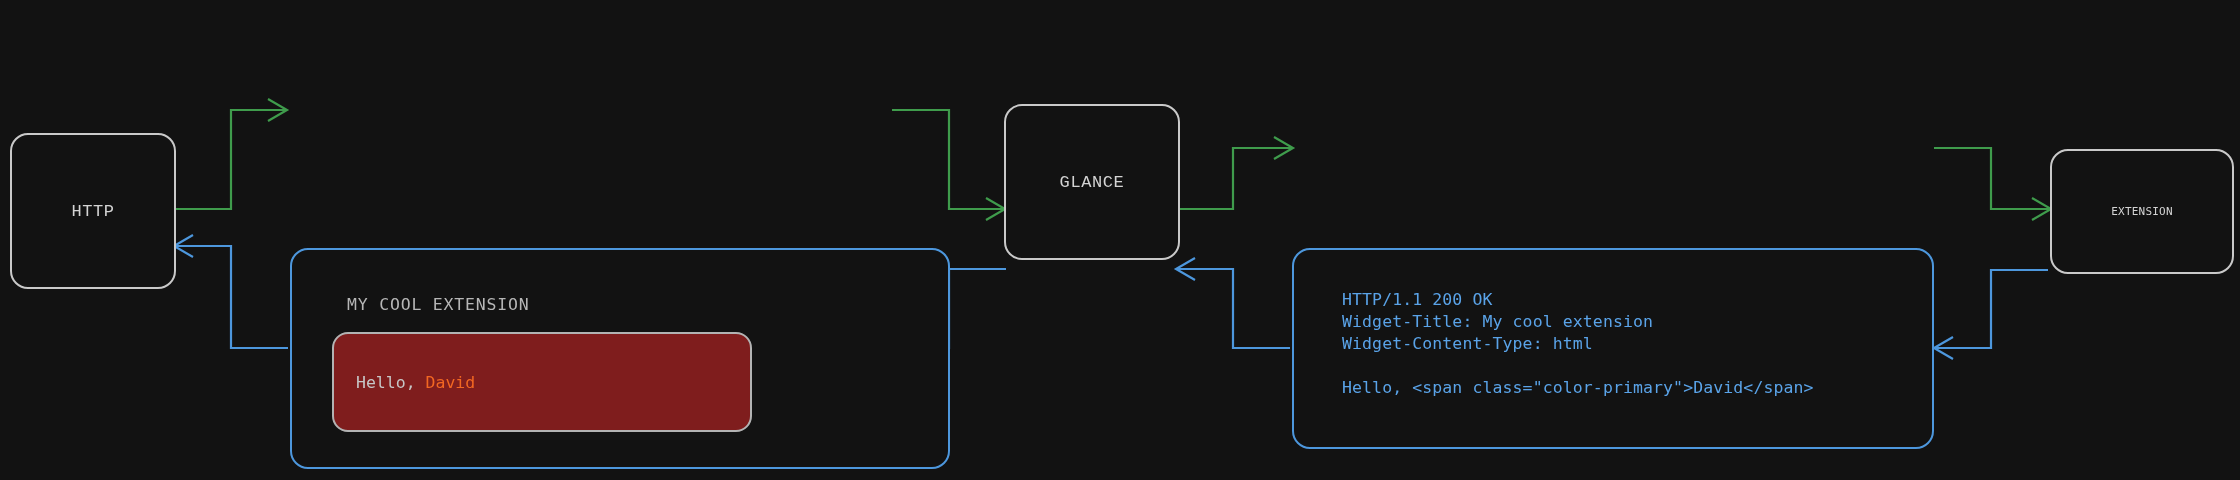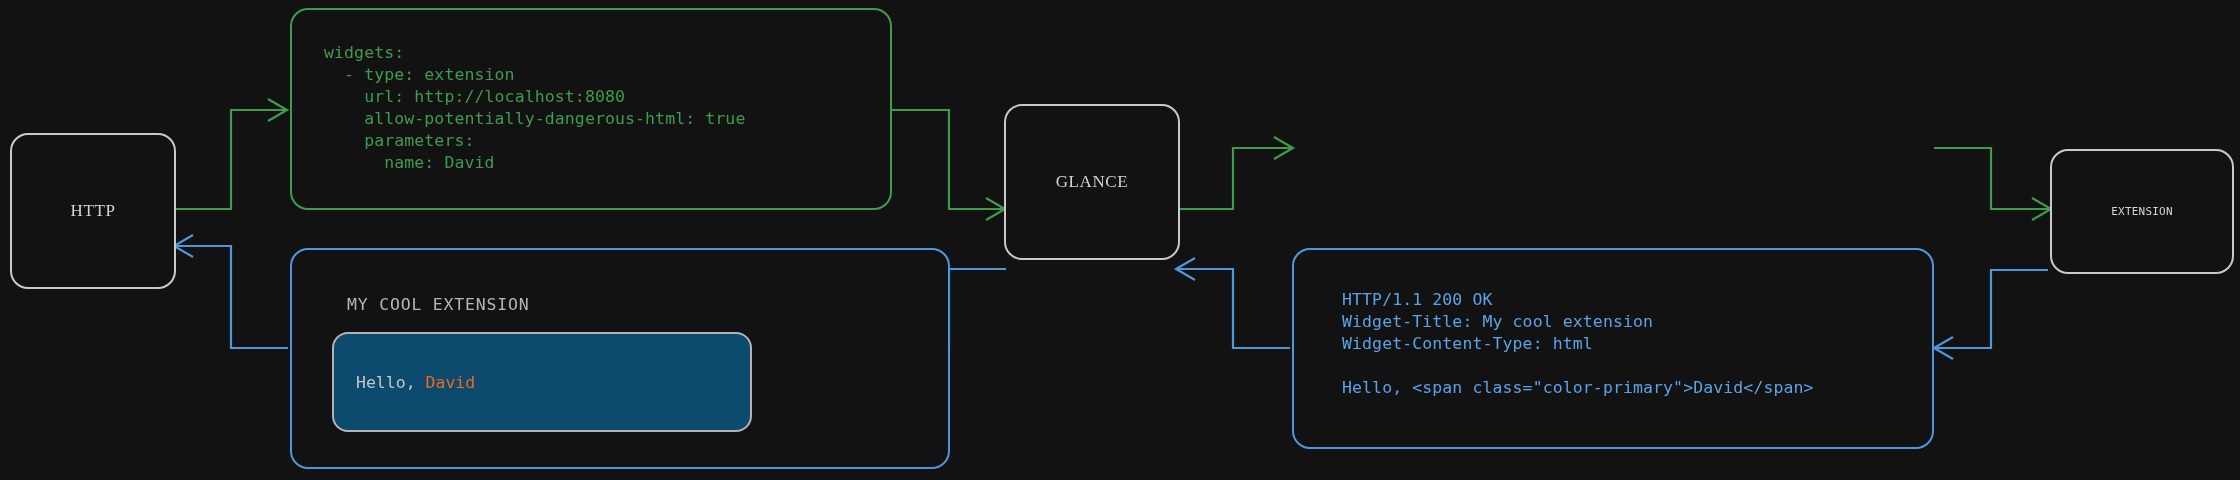--- a/index.html
+++ b/index.html
@@ -139,14 +139,6 @@
     <span class="node-label mono">EXTENSION</span>
   </div>
 
-  <div class="panel green" style="left:290px; top:8px; width:602px; height:202px;">
-    <div class="code green" style="left:32px; top:32px;">widgets:
-  - type: extension
-    url: http://localhost:8080
-    allow-potentially-dangerous-html: true
-    parameters:
-      name: David</div>
-  </div>
 
 
   <div class="panel blue" style="left:1292px; top:248px; width:642px; height:201px;padding-left:36px;">

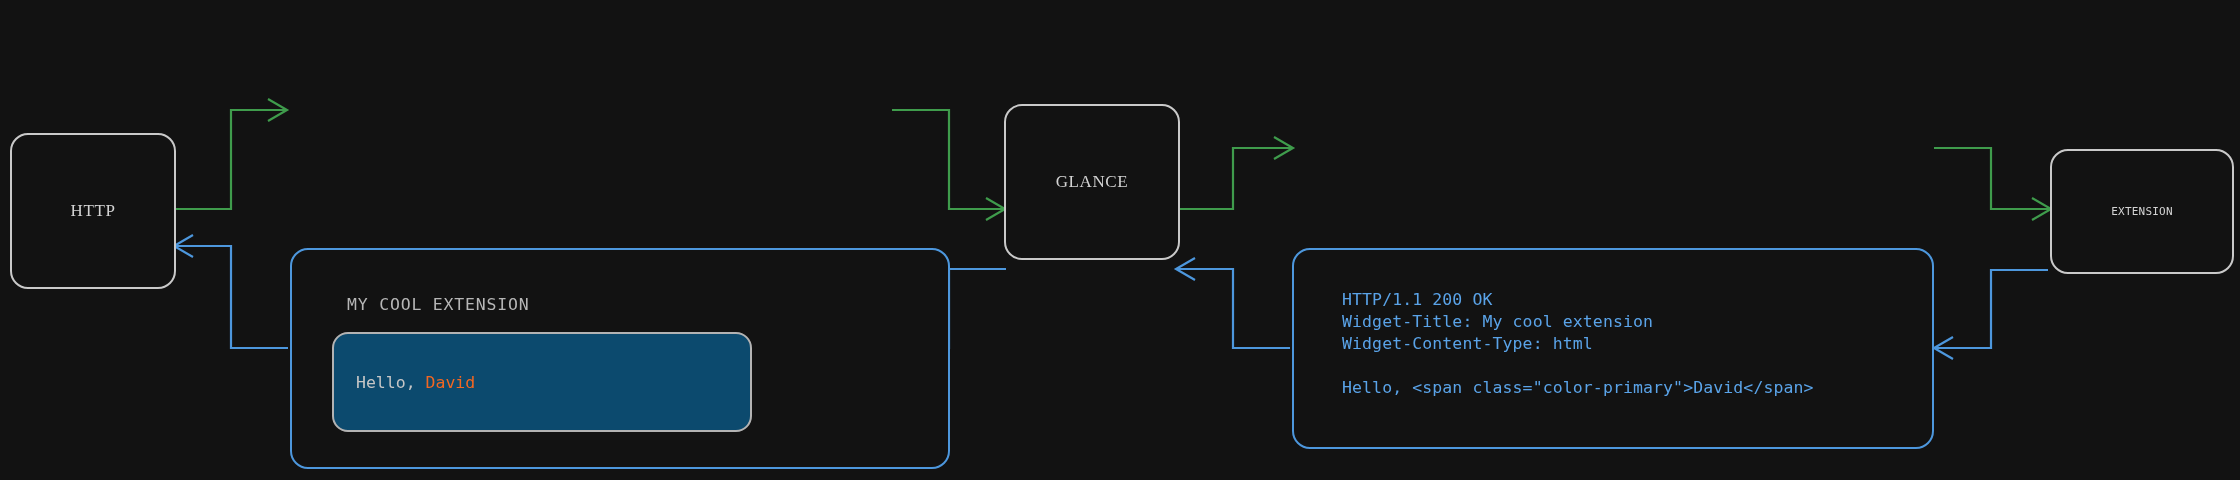--- a/index.html
+++ b/index.html
@@ -34,7 +34,7 @@
   }
   .node-label {
     color: #d4d4d4;
-    font-family: Liberation Serif, serif;
+    font-family: Liberation Mono, monospace;
     font-size: 17px;
     letter-spacing: 0.6px;
   }

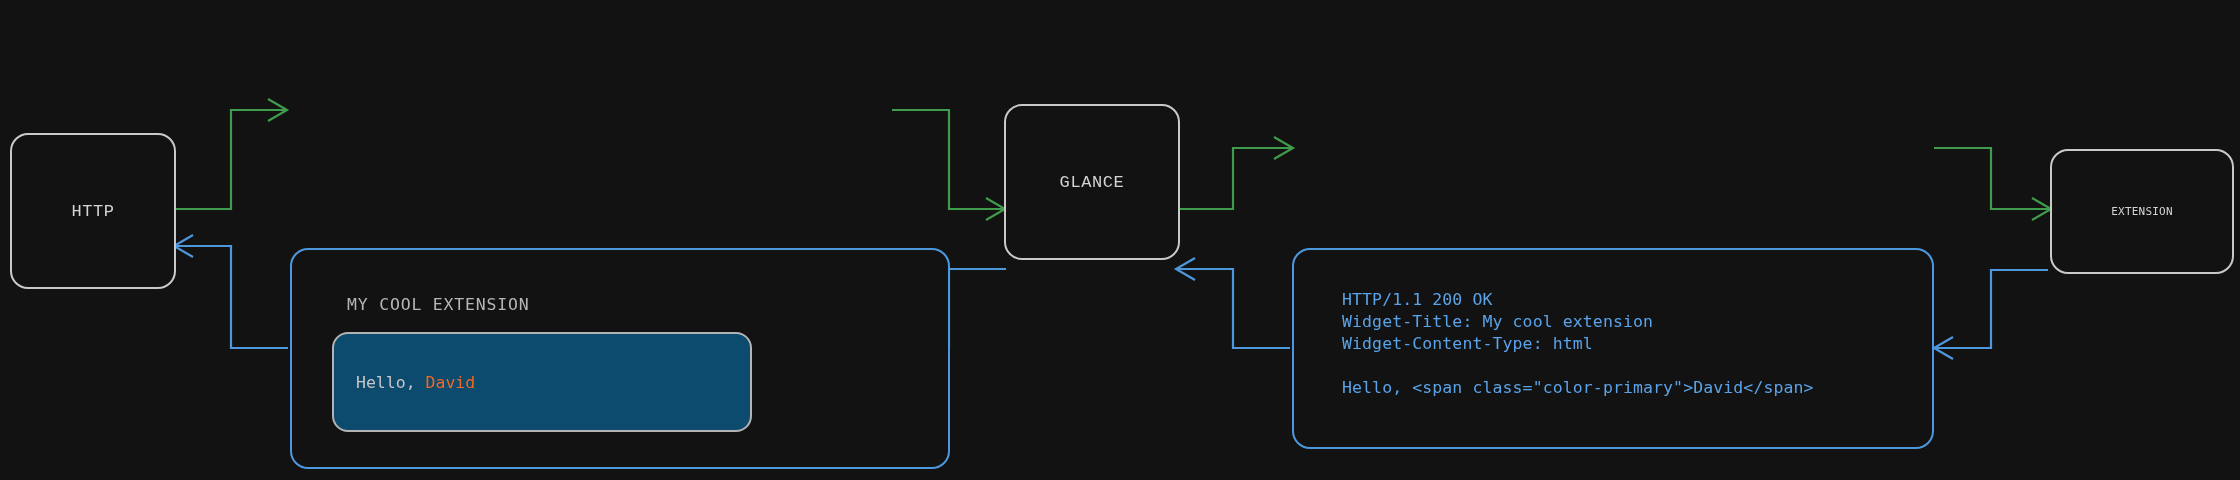--- a/index.html
+++ b/index.html
@@ -72,7 +72,7 @@
     position: absolute;
     border: 2px solid #b3b3b3;
     border-radius: 16px;
-    background: #0c4a6e;
+    background: #7f1d1d;
     box-sizing: border-box;
   }
   .inner-text {

